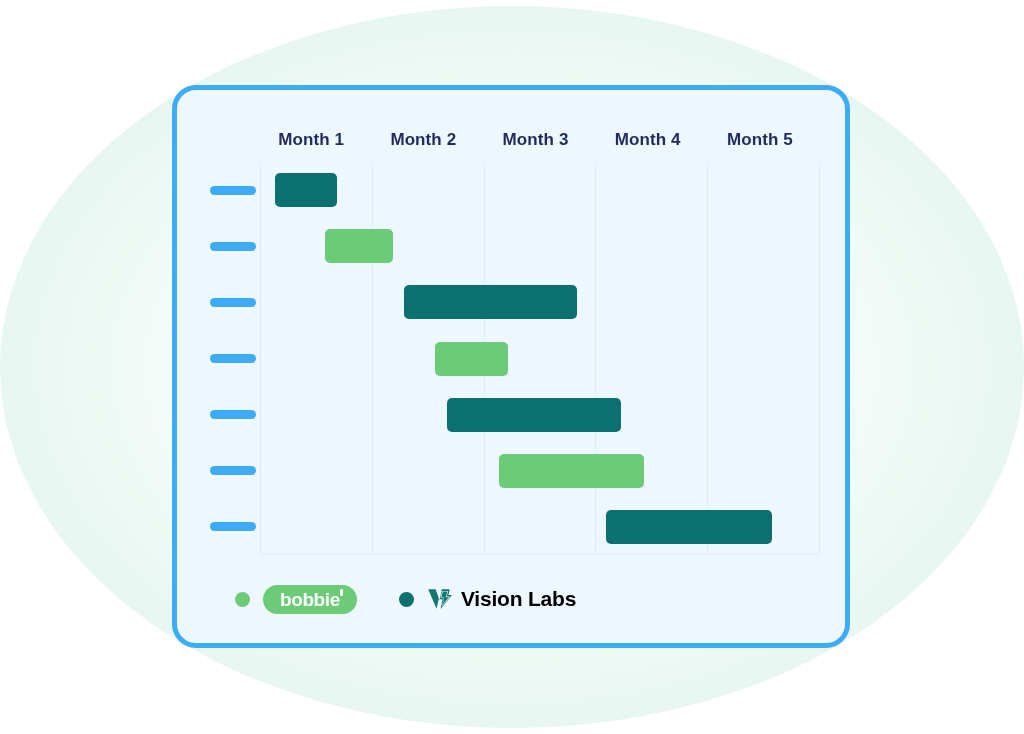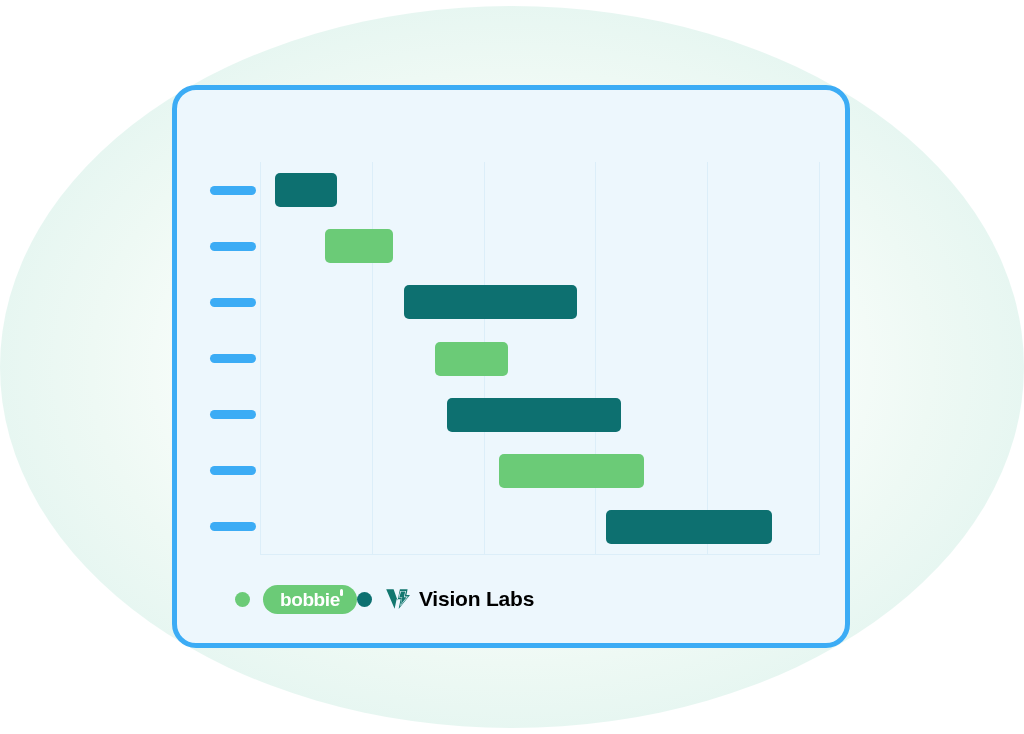--- a/index.html
+++ b/index.html
@@ -198,6 +198,13 @@
 
   <div id="card">
 
+    <div class="months">
+      <div class="month-cell">Month 1</div>
+      <div class="month-cell">Month 2</div>
+      <div class="month-cell">Month 3</div>
+      <div class="month-cell">Month 4</div>
+      <div class="month-cell">Month 5</div>
+    </div>
 
     <div class="grid">
       <div class="grid-col"></div>

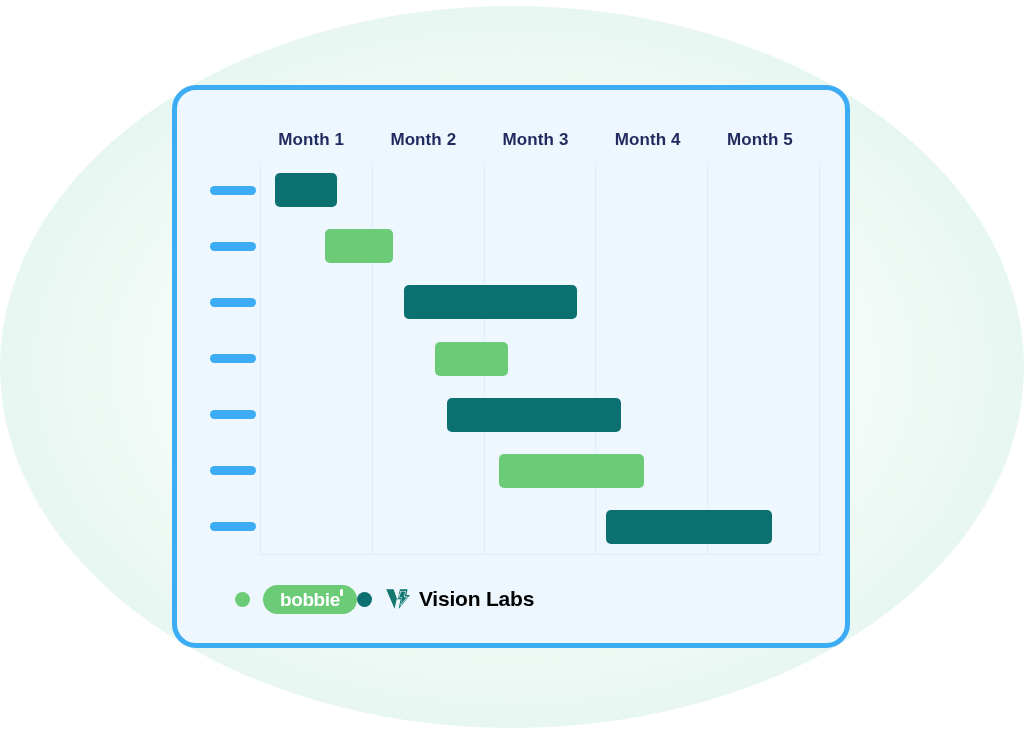--- a/index.html
+++ b/index.html
@@ -129,6 +129,7 @@
     height: 34px;
     display: flex;
     align-items: flex-start;
+    gap: 42px;
   }
   .legend-item {
     display: flex;

